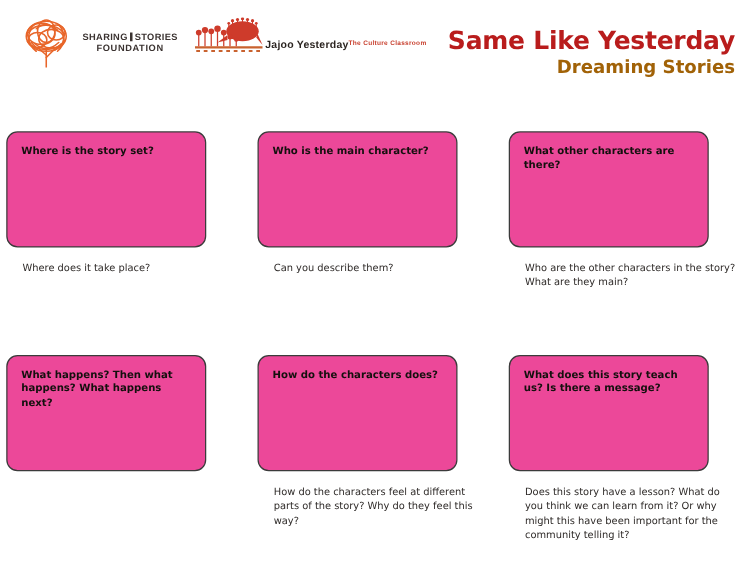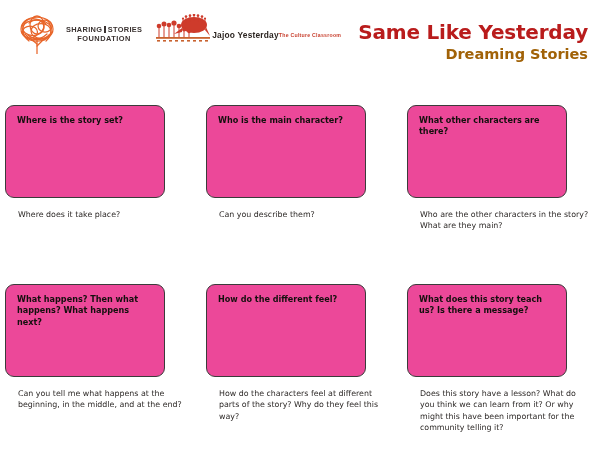--- a/index.html
+++ b/index.html
@@ -305,7 +305,7 @@
 
     <div class="cell cell-2">
       <div class="answer-box">
-        <p class="prompt">How do the different feel?</p>
+        <p class="prompt">How do the characters does?</p>
       </div>
       <div class="caption">How do the characters feel at different parts of the story? Why do they feel this way?</div>
     </div>

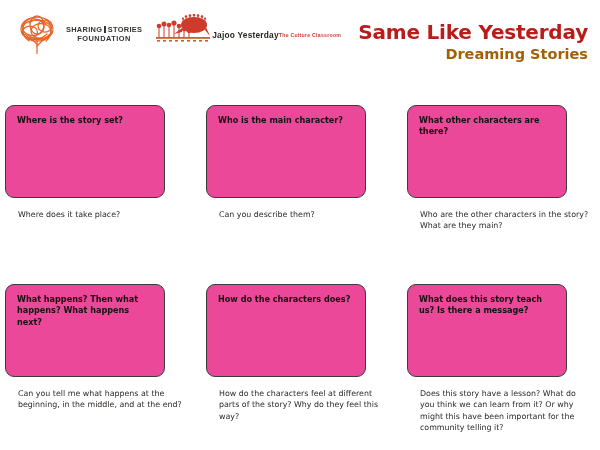--- a/index.html
+++ b/index.html
@@ -300,7 +300,6 @@
       <div class="answer-box">
         <p class="prompt">What happens? Then what happens? What happens next?</p>
       </div>
-      <div class="caption">Can you tell me what happens at the beginning, in the middle, and at the end?</div>
     </div>
 
     <div class="cell cell-2">

